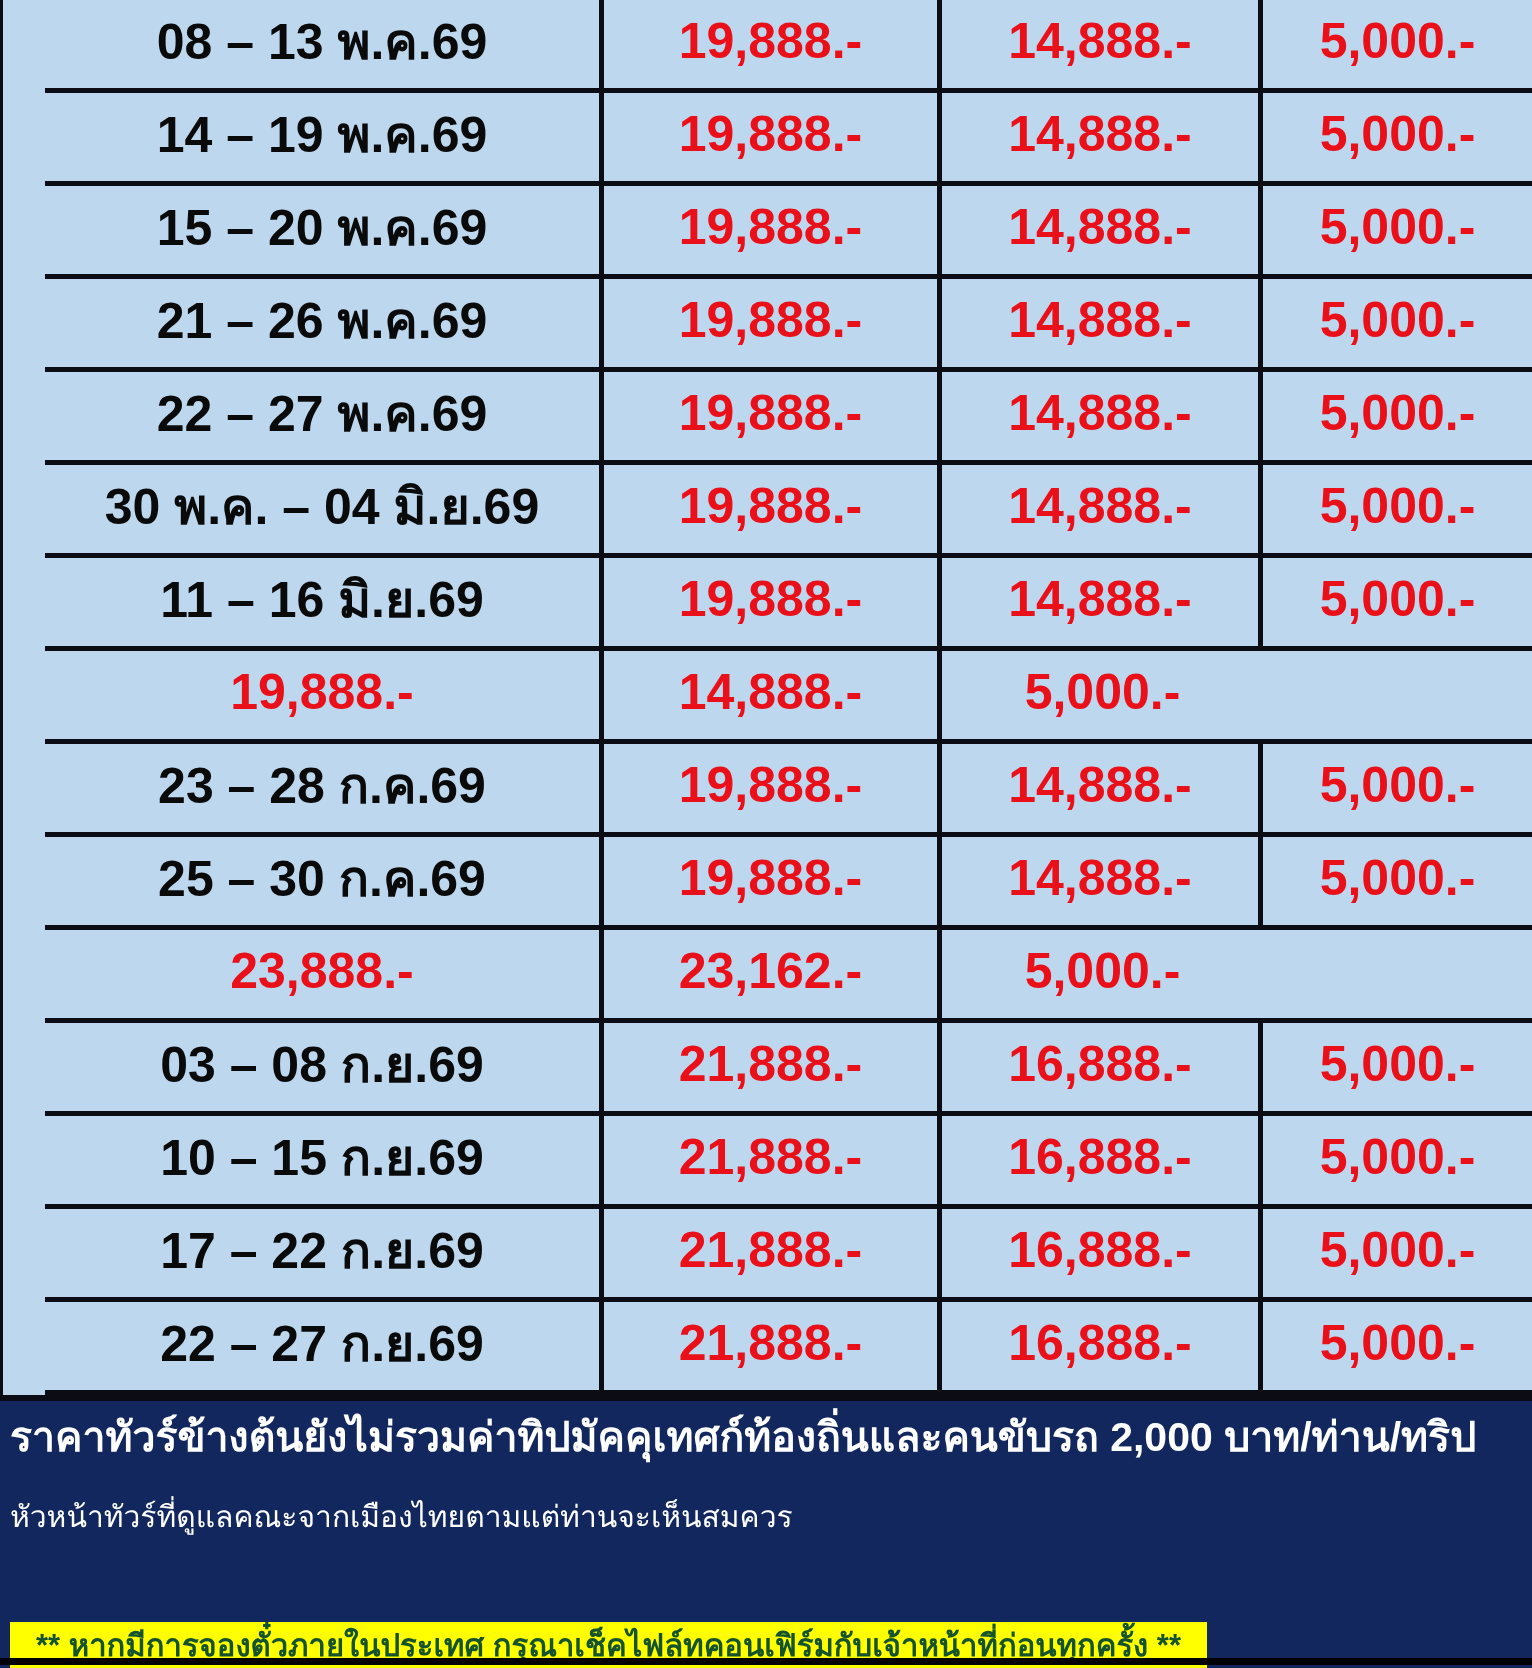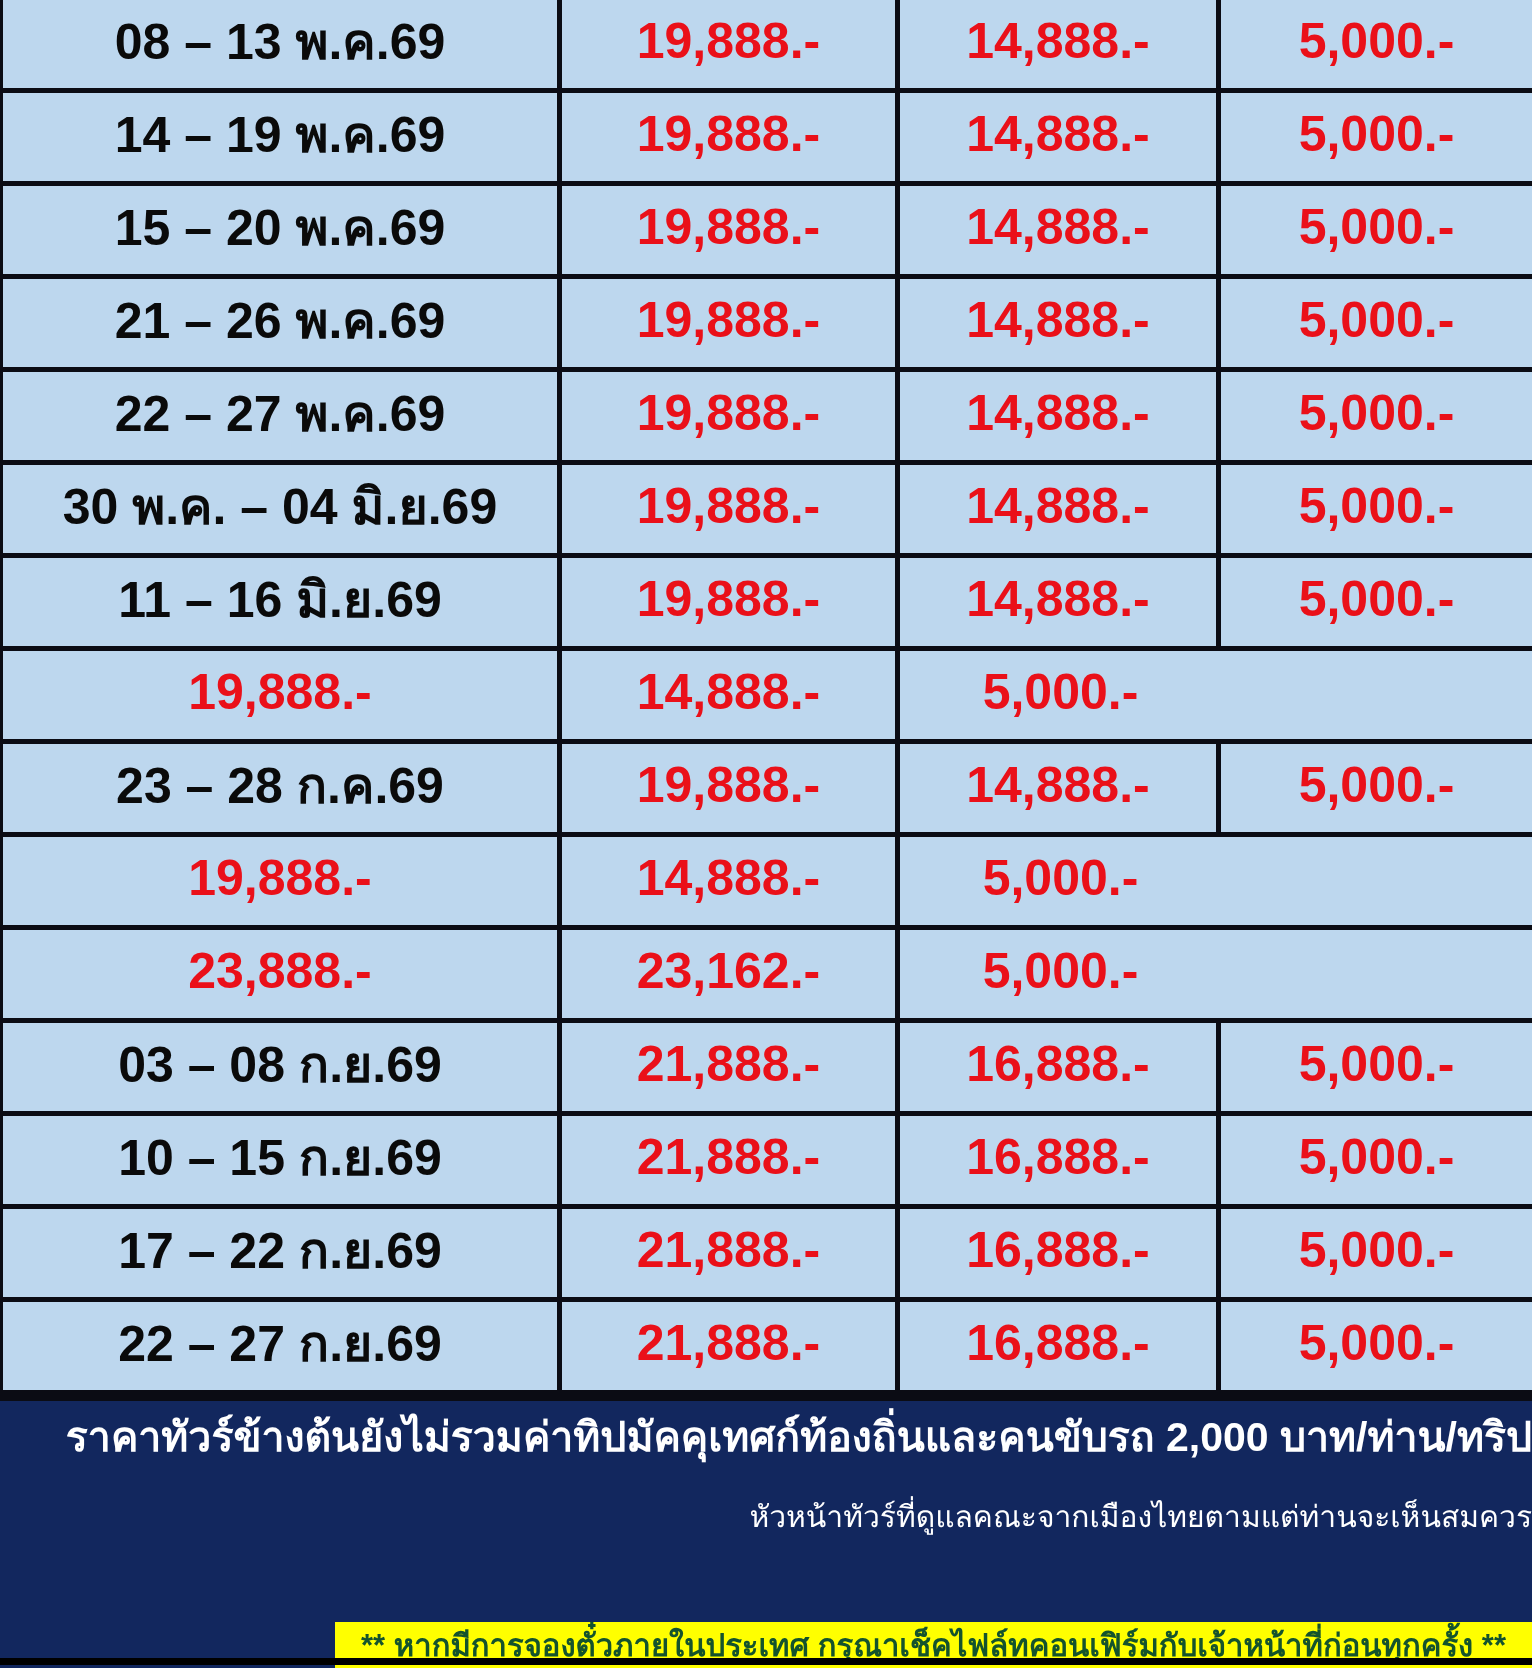--- a/index.html
+++ b/index.html
@@ -22,6 +22,7 @@
     width:1532px;
     border-left:3px solid var(--grid);
     background:var(--cell-bg);
+    padding-left:42px;
   }
   .t-row{
     display:grid;

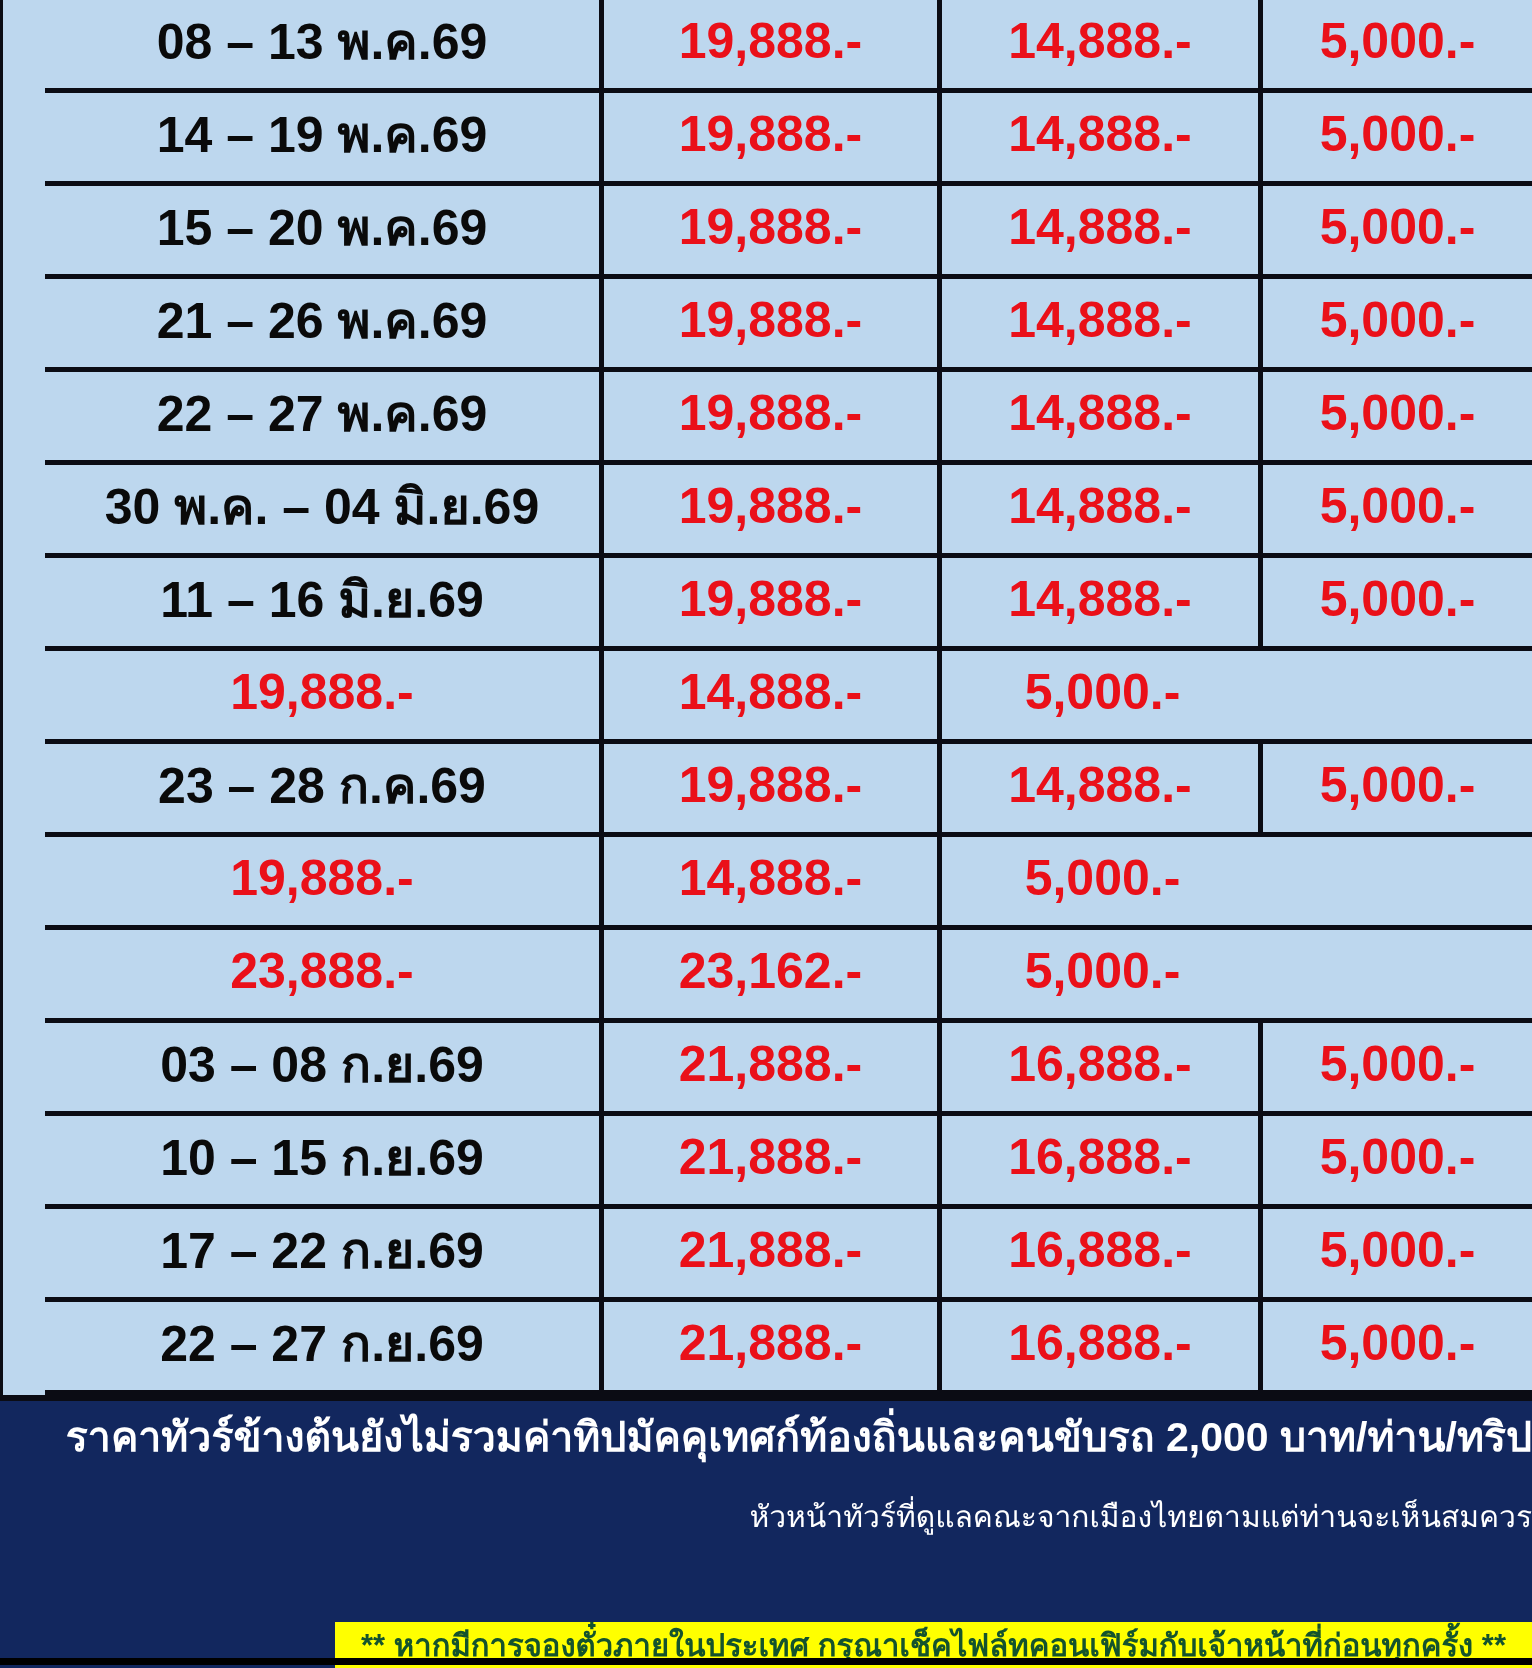--- a/index.html
+++ b/index.html
@@ -154,6 +154,7 @@
     </div>
 
     <div class="t-row">
+      <div class="t-cell c1">25 – 30 ก.ค.69</div>
       <div class="t-cell c2">19,888.-</div>
       <div class="t-cell c3">14,888.-</div>
       <div class="t-cell c4">5,000.-</div>

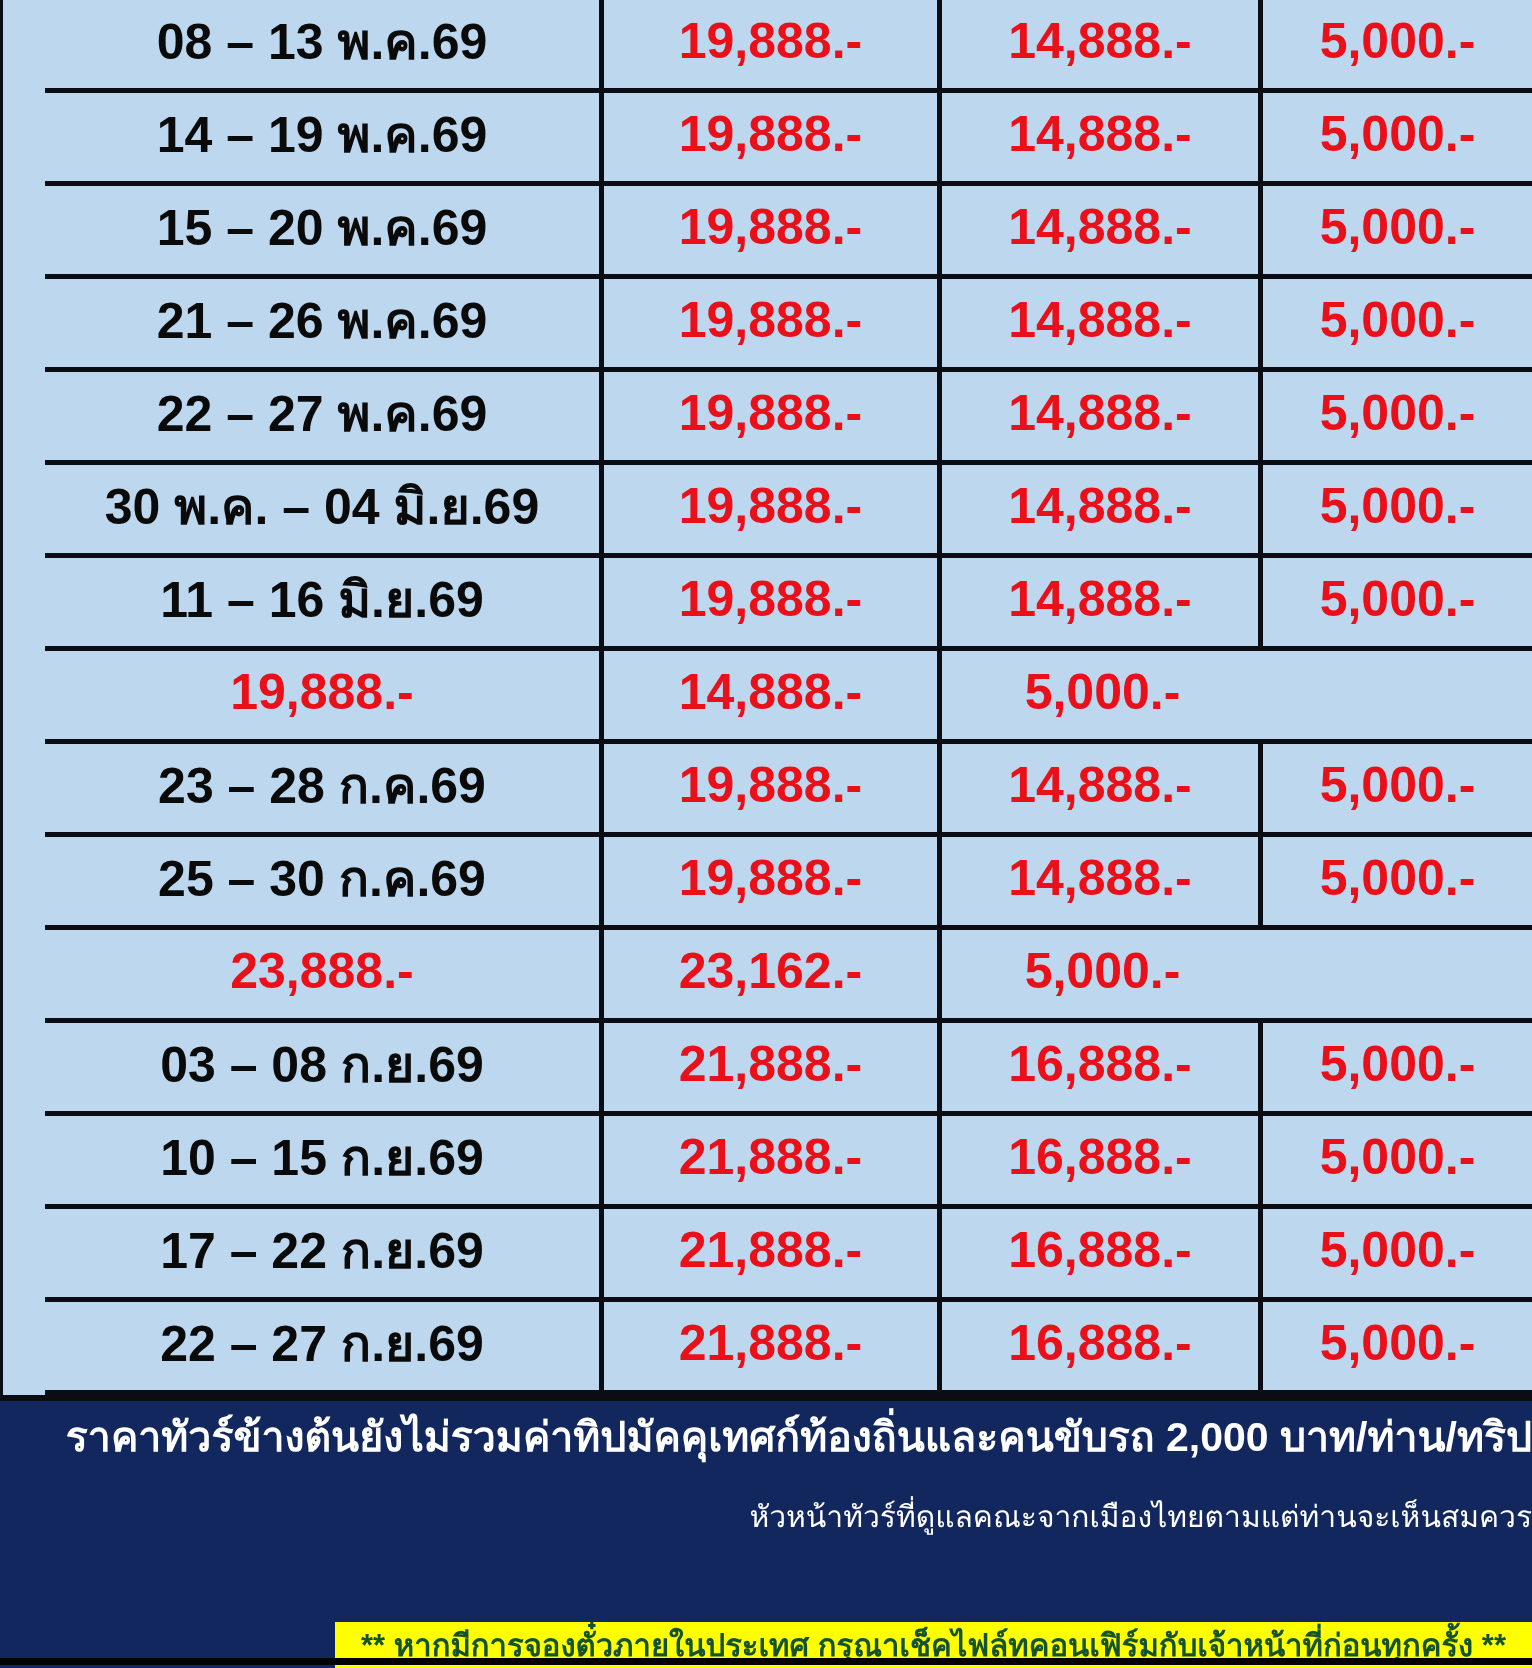--- a/index.html
+++ b/index.html
@@ -50,7 +50,7 @@
     top:1395px;
     background:var(--navy);
     border-top:6px solid var(--grid);
-    text-align:right;
+    text-align:left;
     color:#ffffff;
     padding-left:10px;
   }

